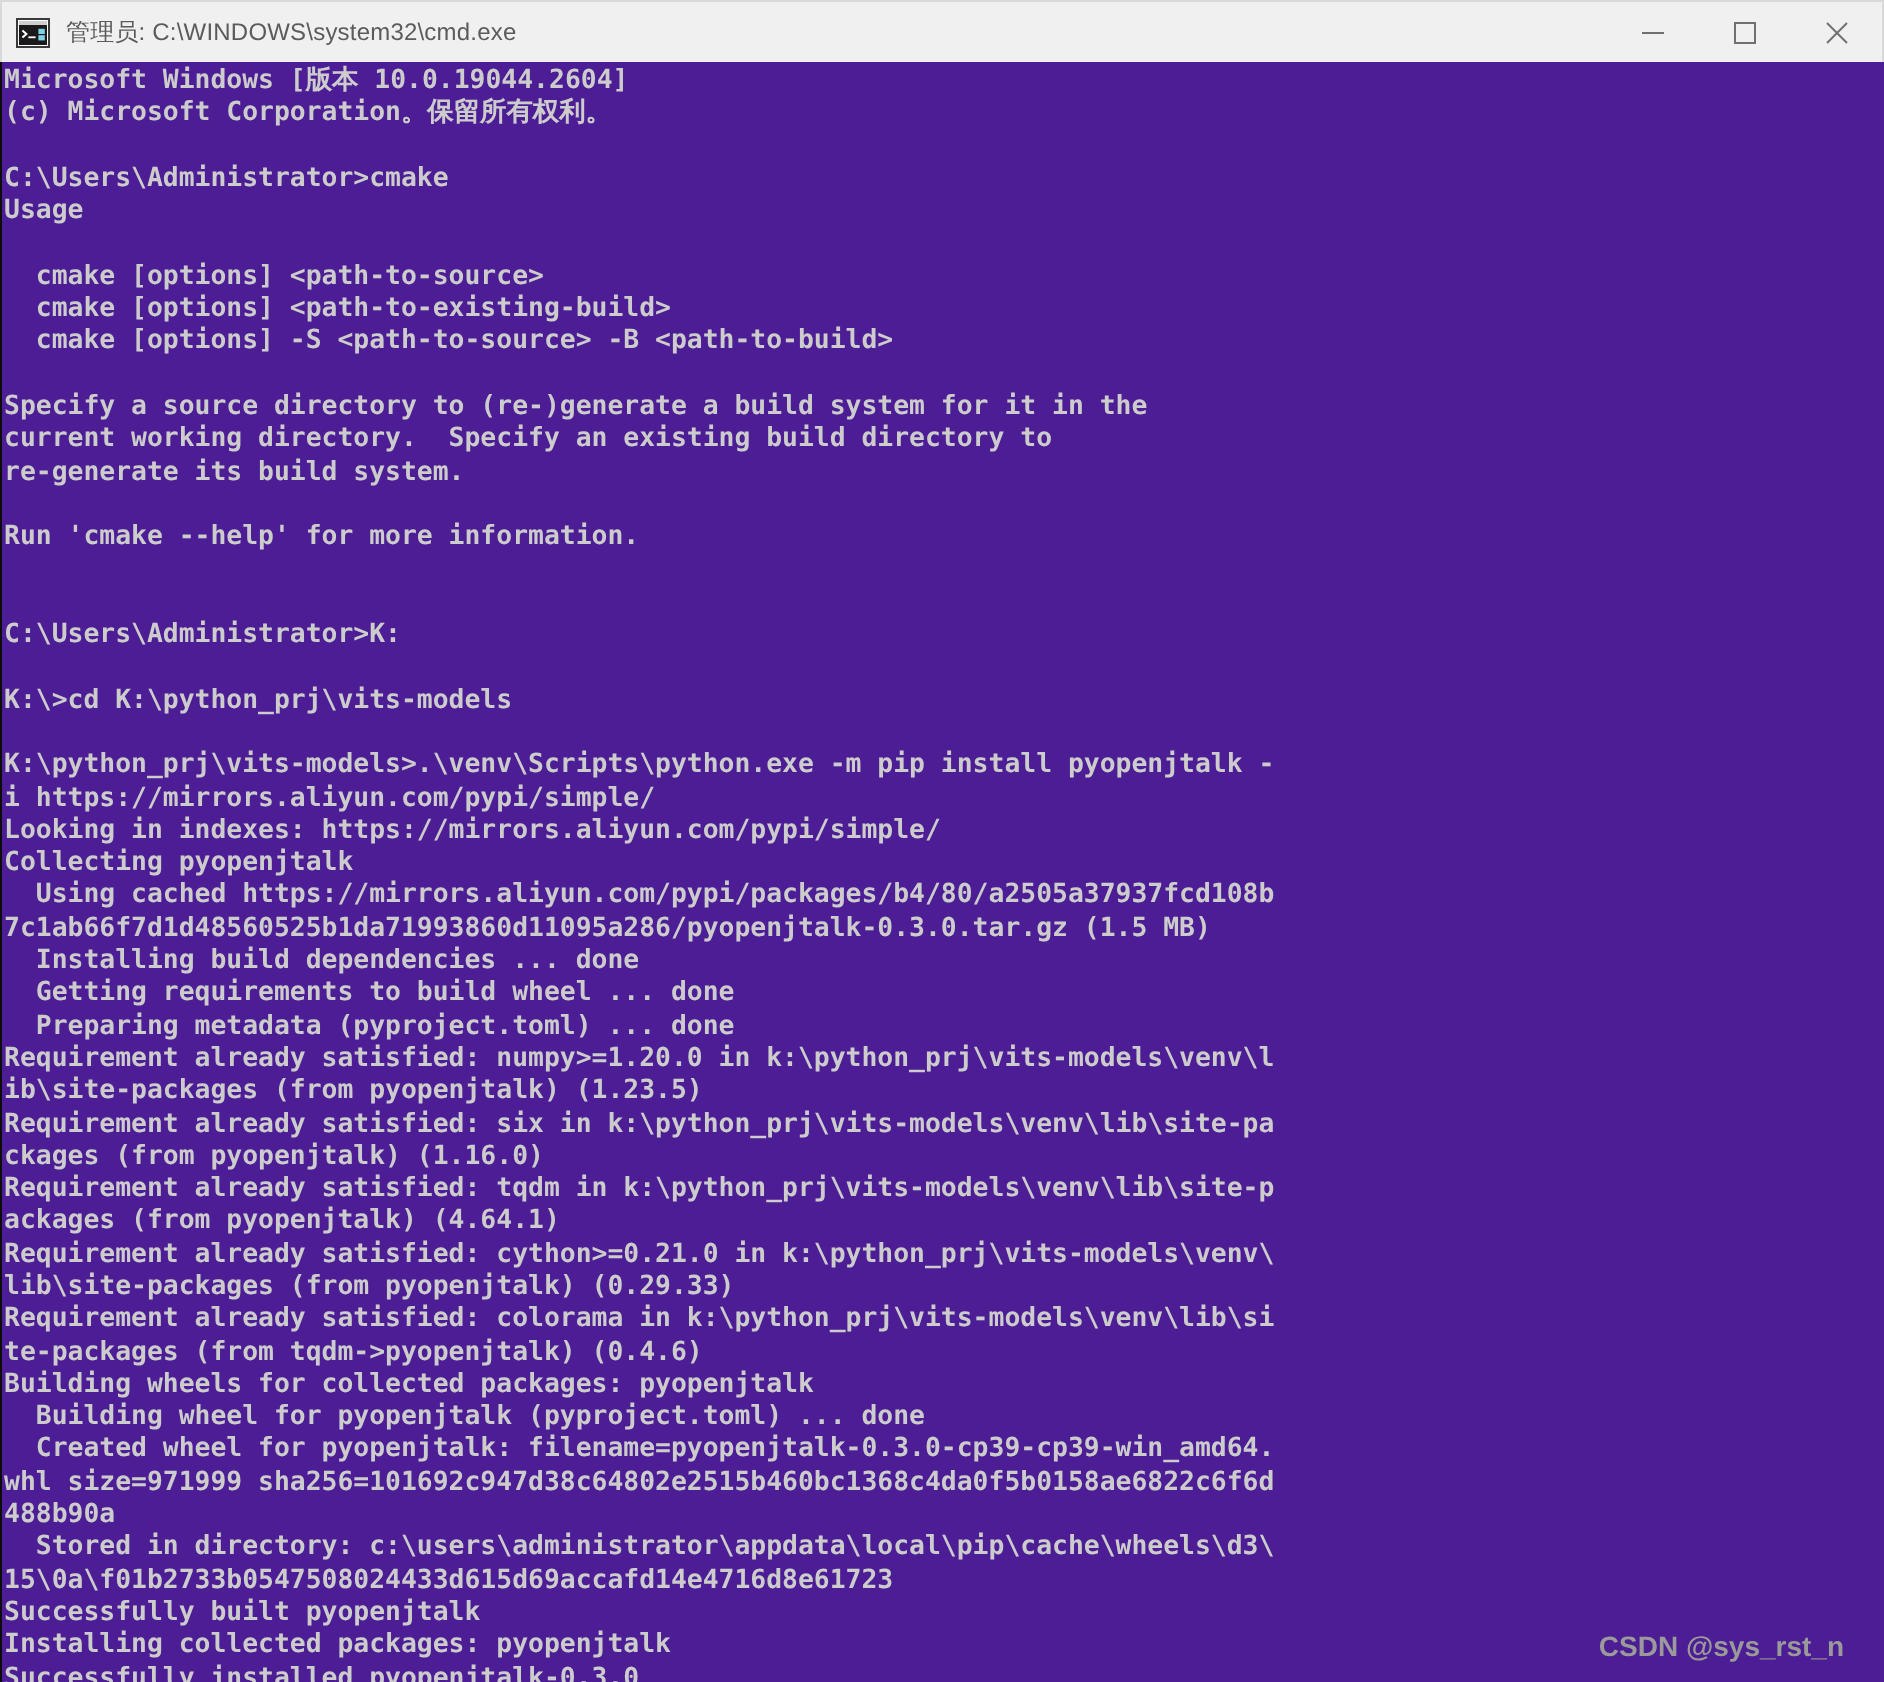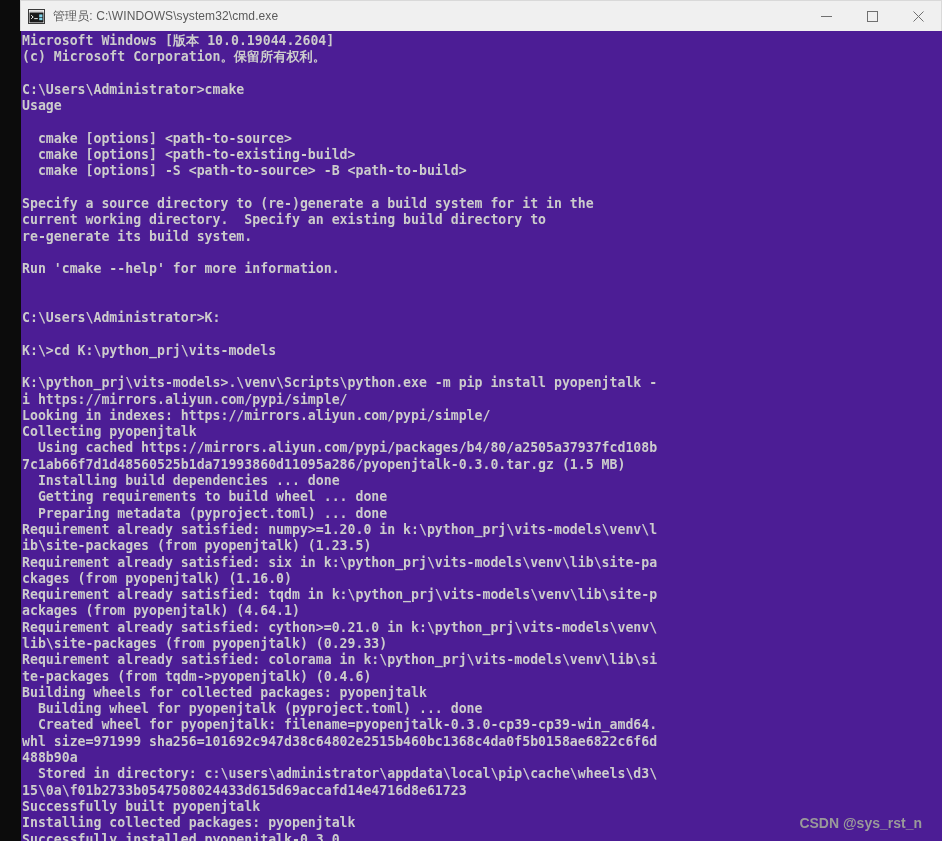--- a/index.html
+++ b/index.html
@@ -21,7 +21,6 @@
     display: flex;
     flex-direction: column;
     box-sizing: border-box;
-    padding-left: 20px;
   }
   
   #titlebar {

